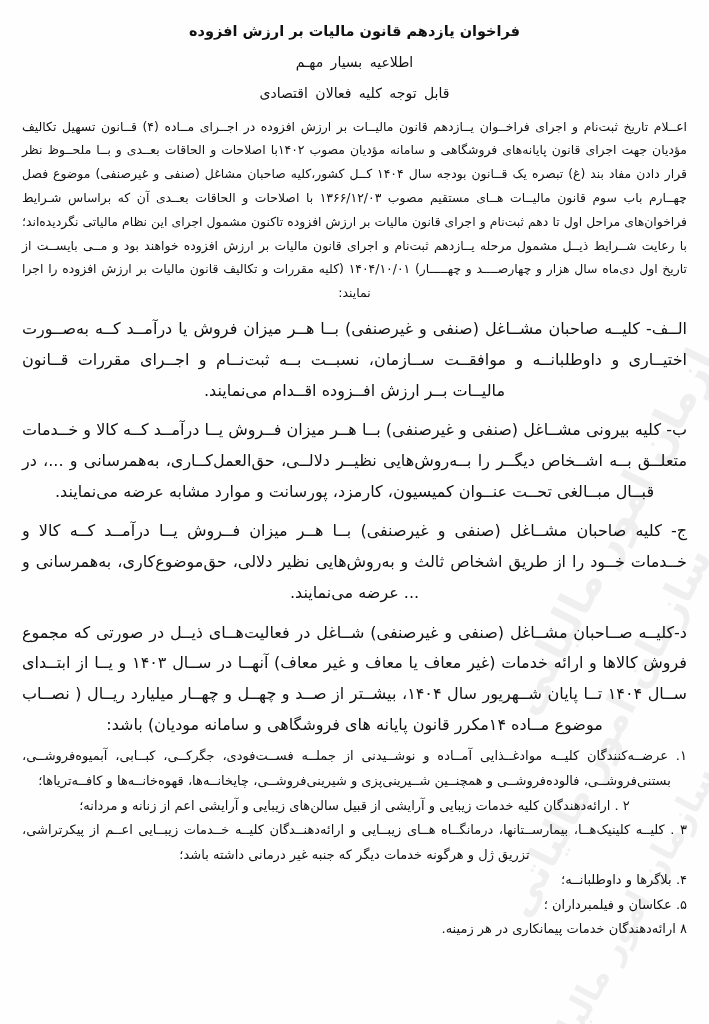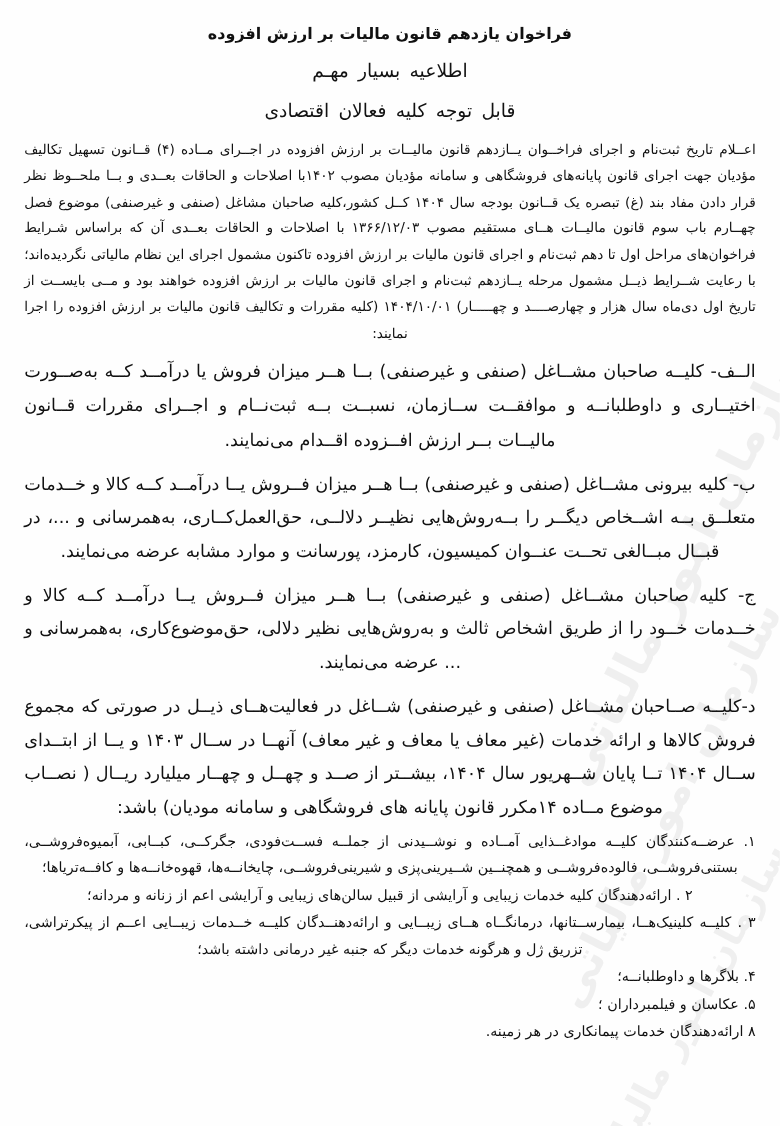--- a/index.html
+++ b/index.html
@@ -69,7 +69,7 @@
   }
 
   .subhead {
-    font-size: 17px;
+    font-size: 14px;
     font-weight: 400;
     text-align: center;
     margin: 9px 0 0 0;

